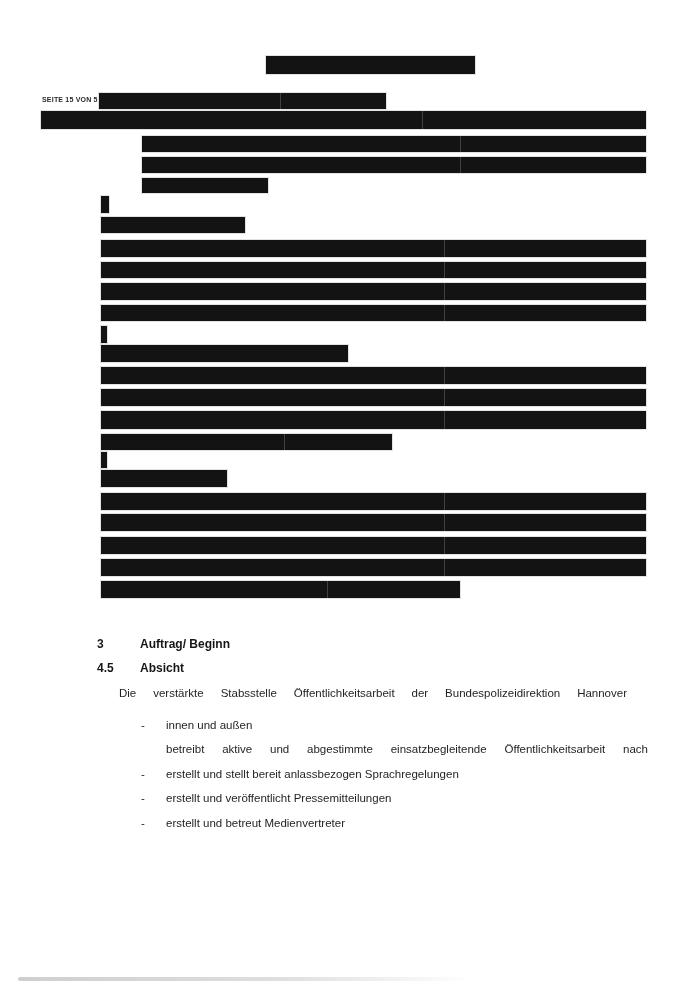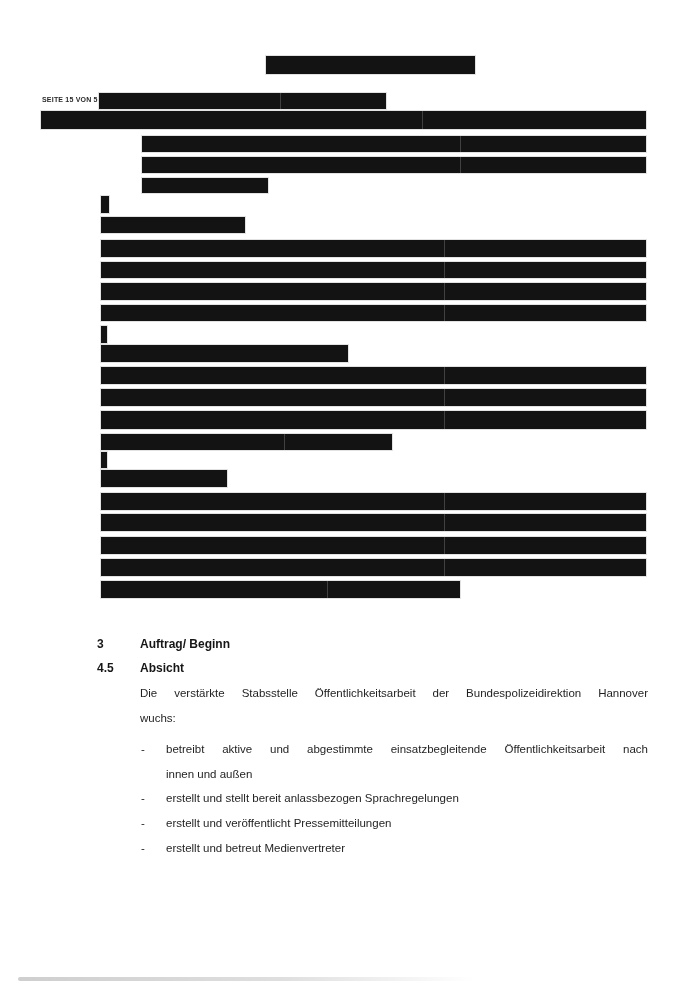--- a/index.html
+++ b/index.html
@@ -58,7 +58,7 @@
     flex: 0 0 43px;
   }
   .para {
-    margin-left: 43px;
+    margin-left: 22px;
     width: 508px;
     margin-top: -4px;
   }

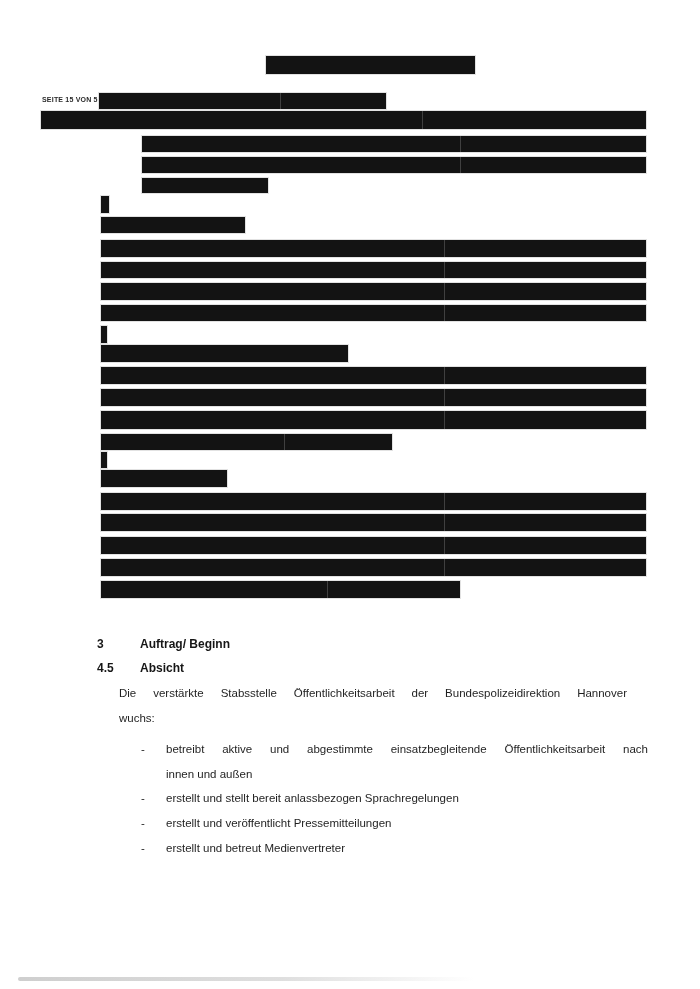--- a/index.html
+++ b/index.html
@@ -177,7 +177,6 @@
     </div>
     <div class="para" id="paragraph">
         <div class="line j">Die verstärkte Stabsstelle Öffentlichkeitsarbeit der Bundespolizeidirektion Hannover</div>
-        <div class="line">wuchs:</div>
       </div>
     <div class="bullets" id="bullets">
         <div class="bullet-row">

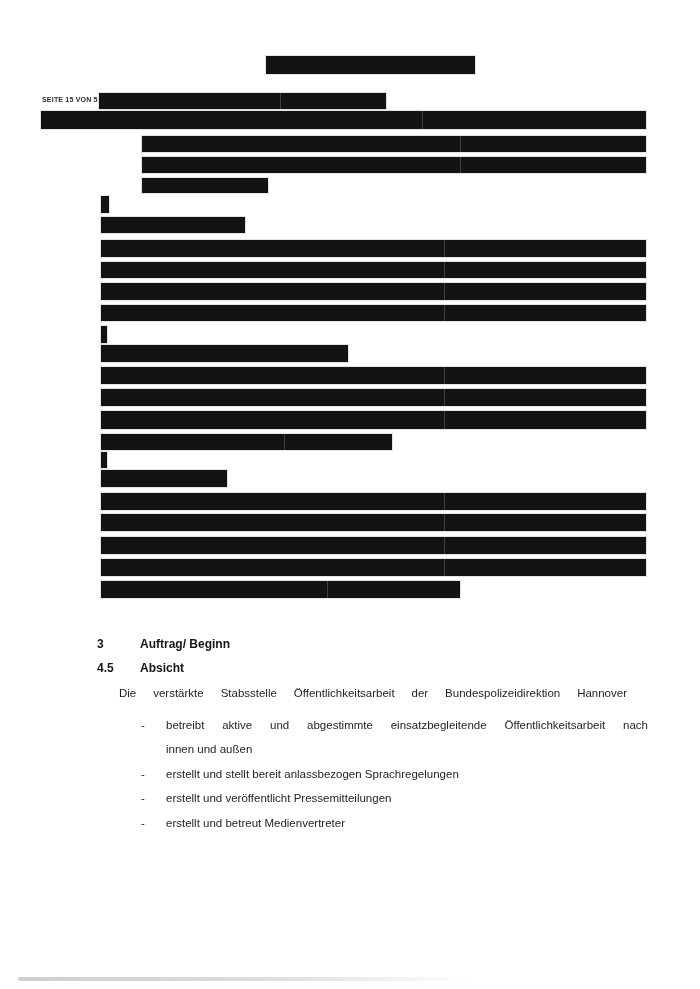--- a/index.html
+++ b/index.html
@@ -182,8 +182,8 @@
         <div class="bullet-row">
           <span class="bullet-dash">-</span>
           <div class="bullet-lines">
+            <div class="line">innen und außen</div>
             <div class="line j">betreibt aktive und abgestimmte einsatzbegleitende Öffentlichkeitsarbeit nach</div>
-            <div class="line">innen und außen</div>
           </div>
         </div>
         <div class="bullet-row">

